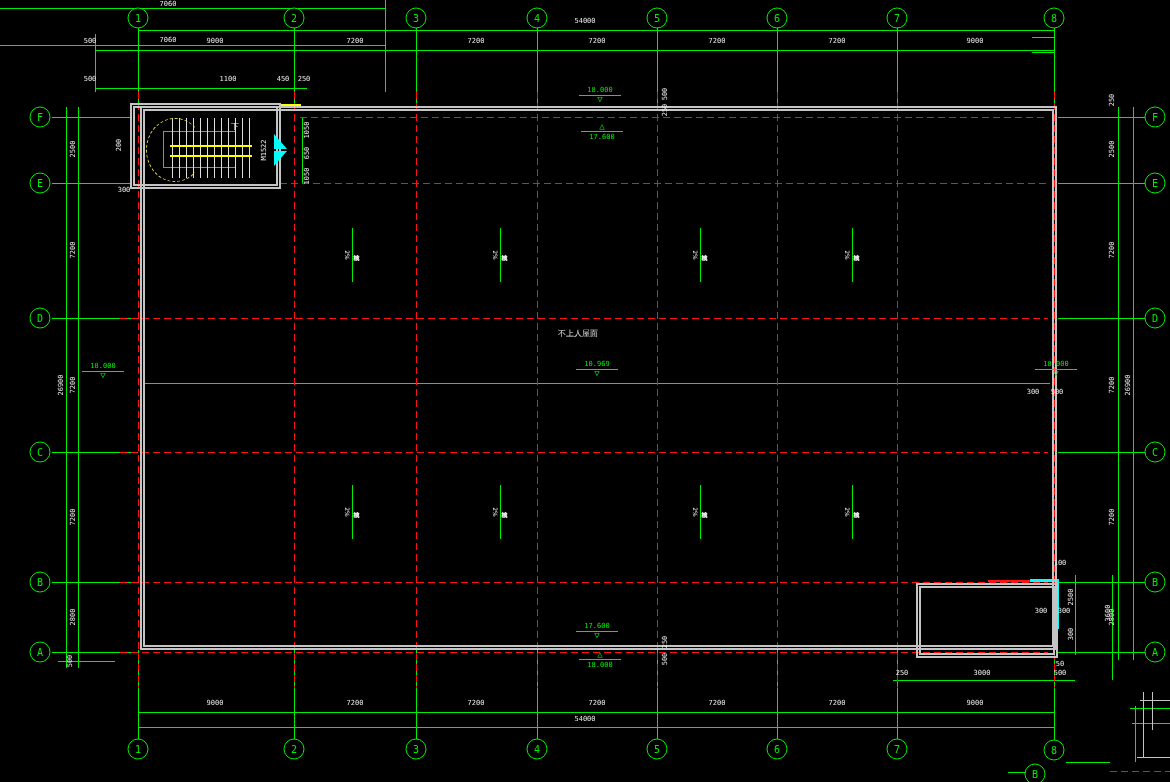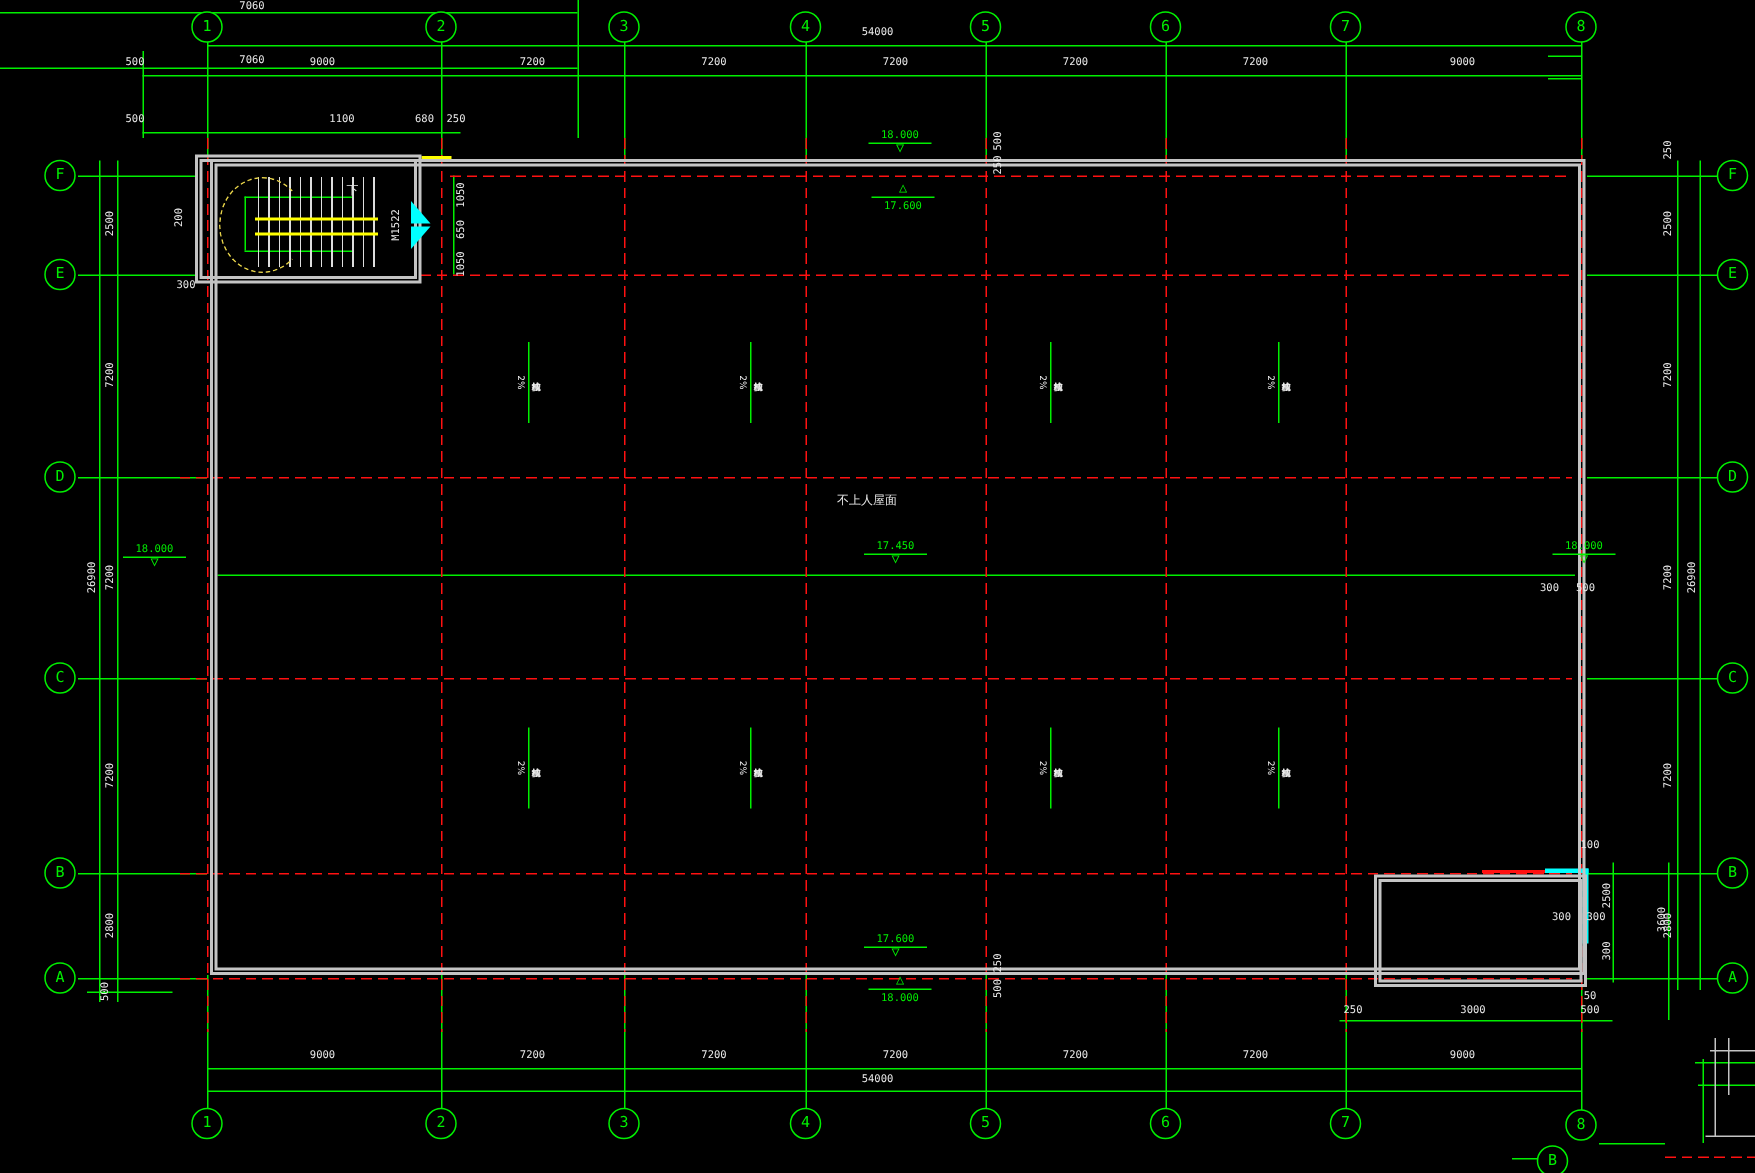--- a/index.html
+++ b/index.html
@@ -161,7 +161,7 @@
       <span class="txt" style="position: absolute; left: 90px; top: 41px;">500</span>
       <span class="txt" style="position: absolute; left: 90px; top: 79px;">500</span>
       <span class="txt" style="position: absolute; left: 228px; top: 79px;">1100</span>
-      <span class="txt" style="position: absolute; left: 283px; top: 79px;">680</span>
+      <span class="txt" style="position: absolute; left: 283px; top: 79px;">450</span>
       <span class="txt" style="position: absolute; left: 304px; top: 79px;">250</span>
       <span class="txt" style="position: absolute; left: 168px; top: 4px;">7060</span>
       <span class="txt" style="position: absolute; left: 168px; top: 40px;">7060</span>

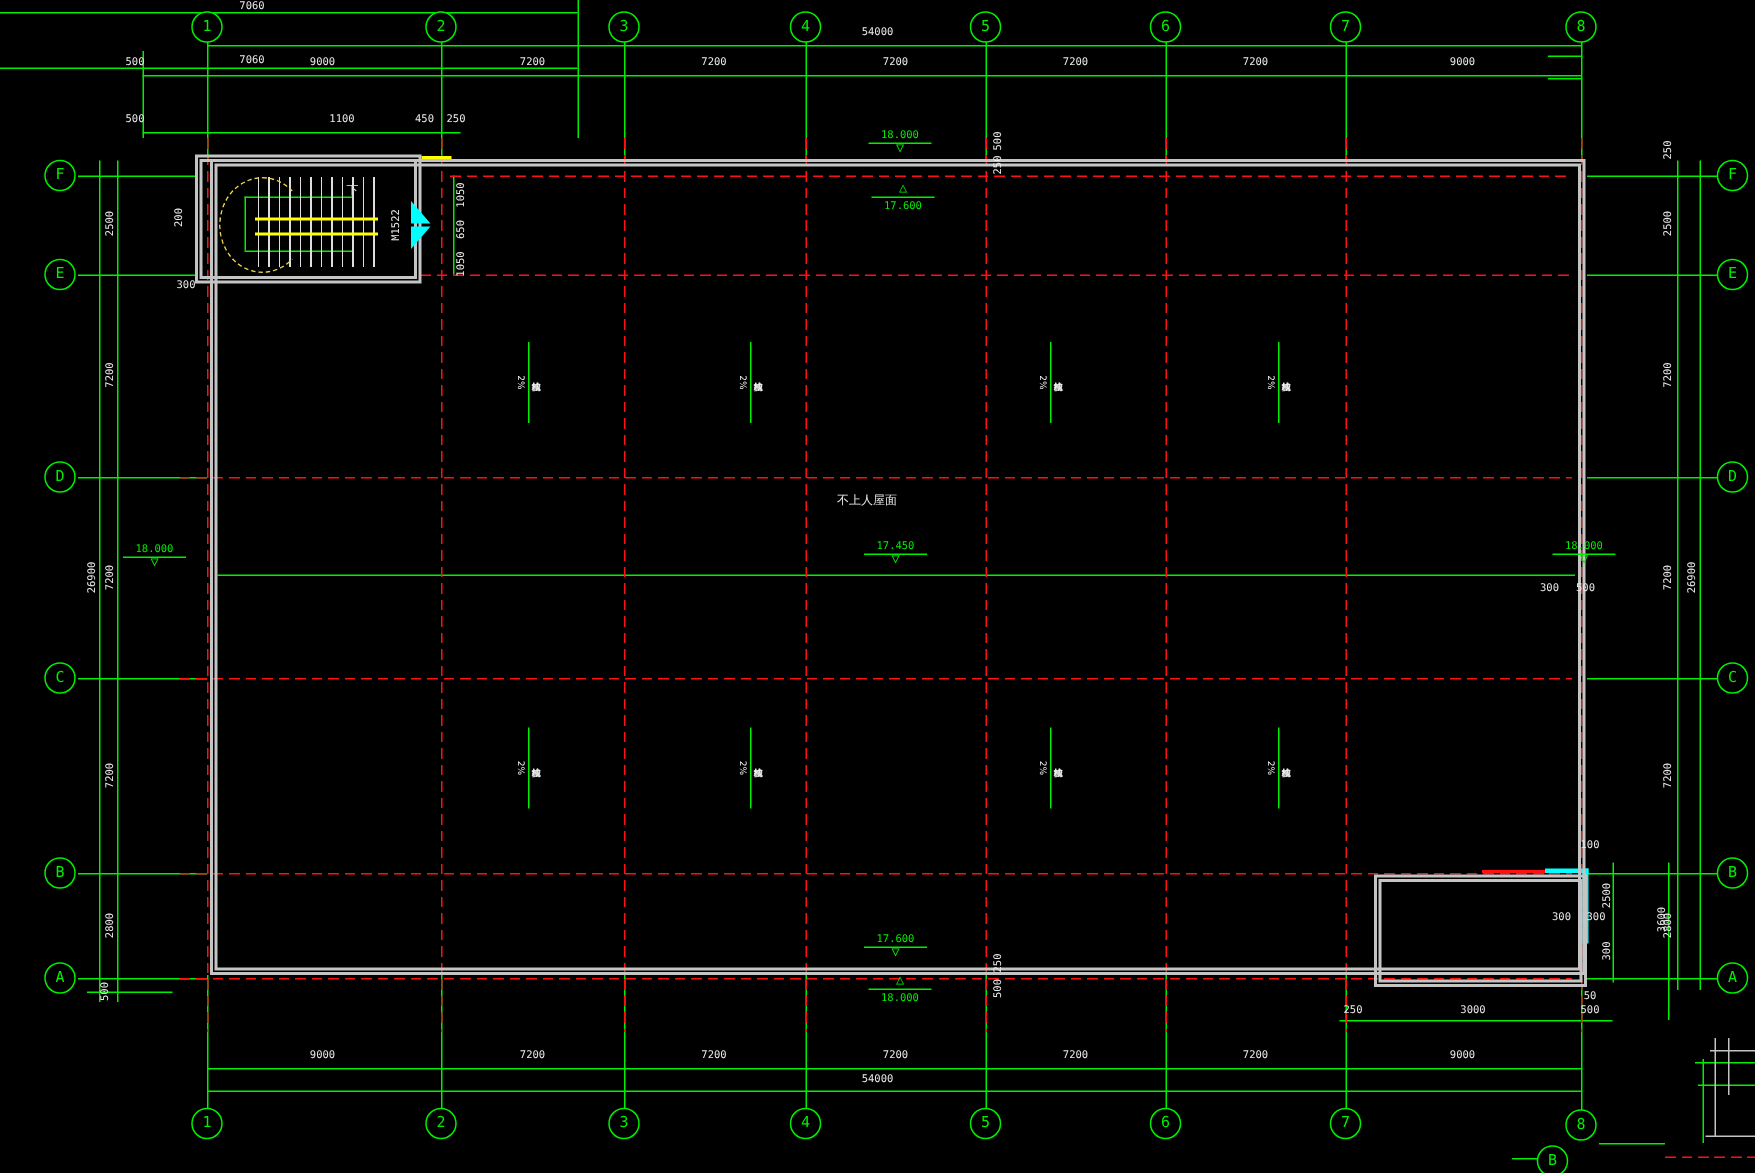--- a/index.html
+++ b/index.html
@@ -273,7 +273,7 @@
         <span class="elev-glyph">▽</span>
       </div>
       <div class="elev" style="position: absolute; left: 597px; top: 360px;">
-        <span class="elev-label">17.450</span>
+        <span class="elev-label">10.969</span>
         <span class="elev-bar"></span>
         <span class="elev-glyph">▽</span>
       </div>

